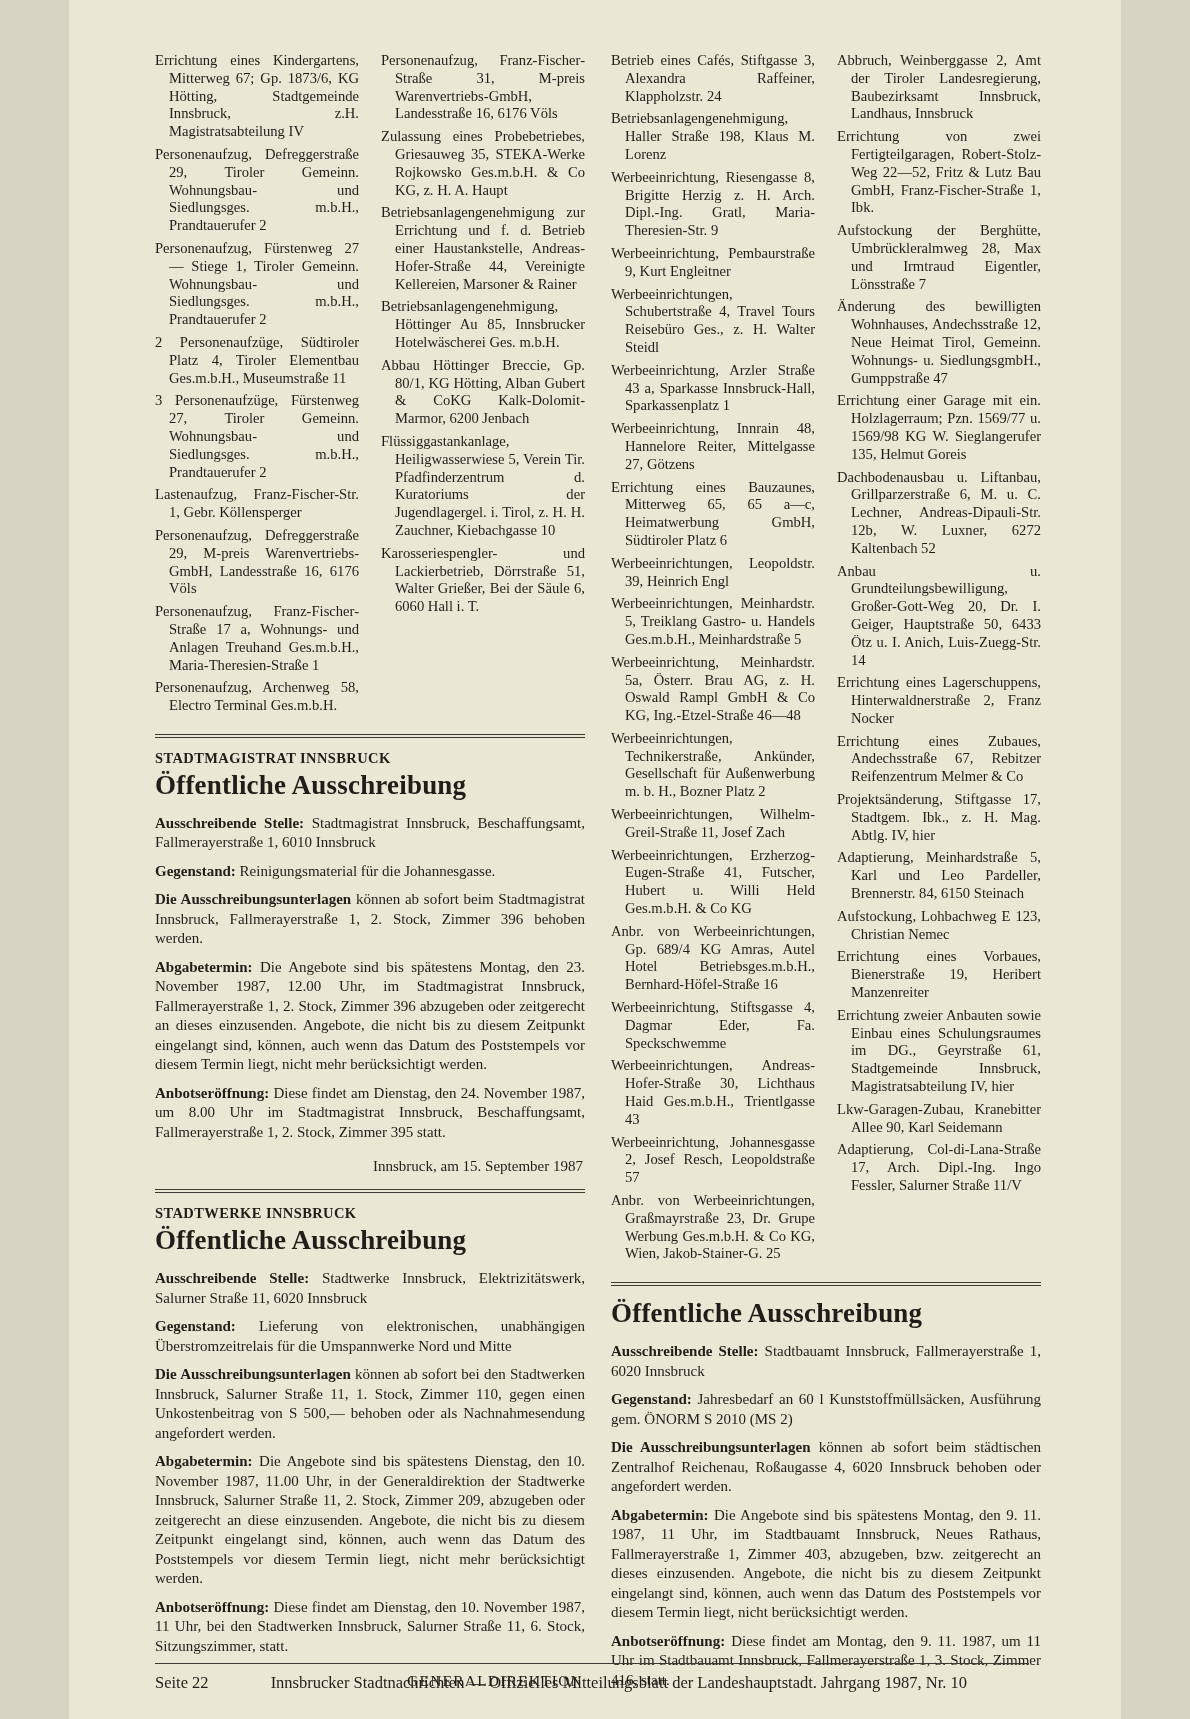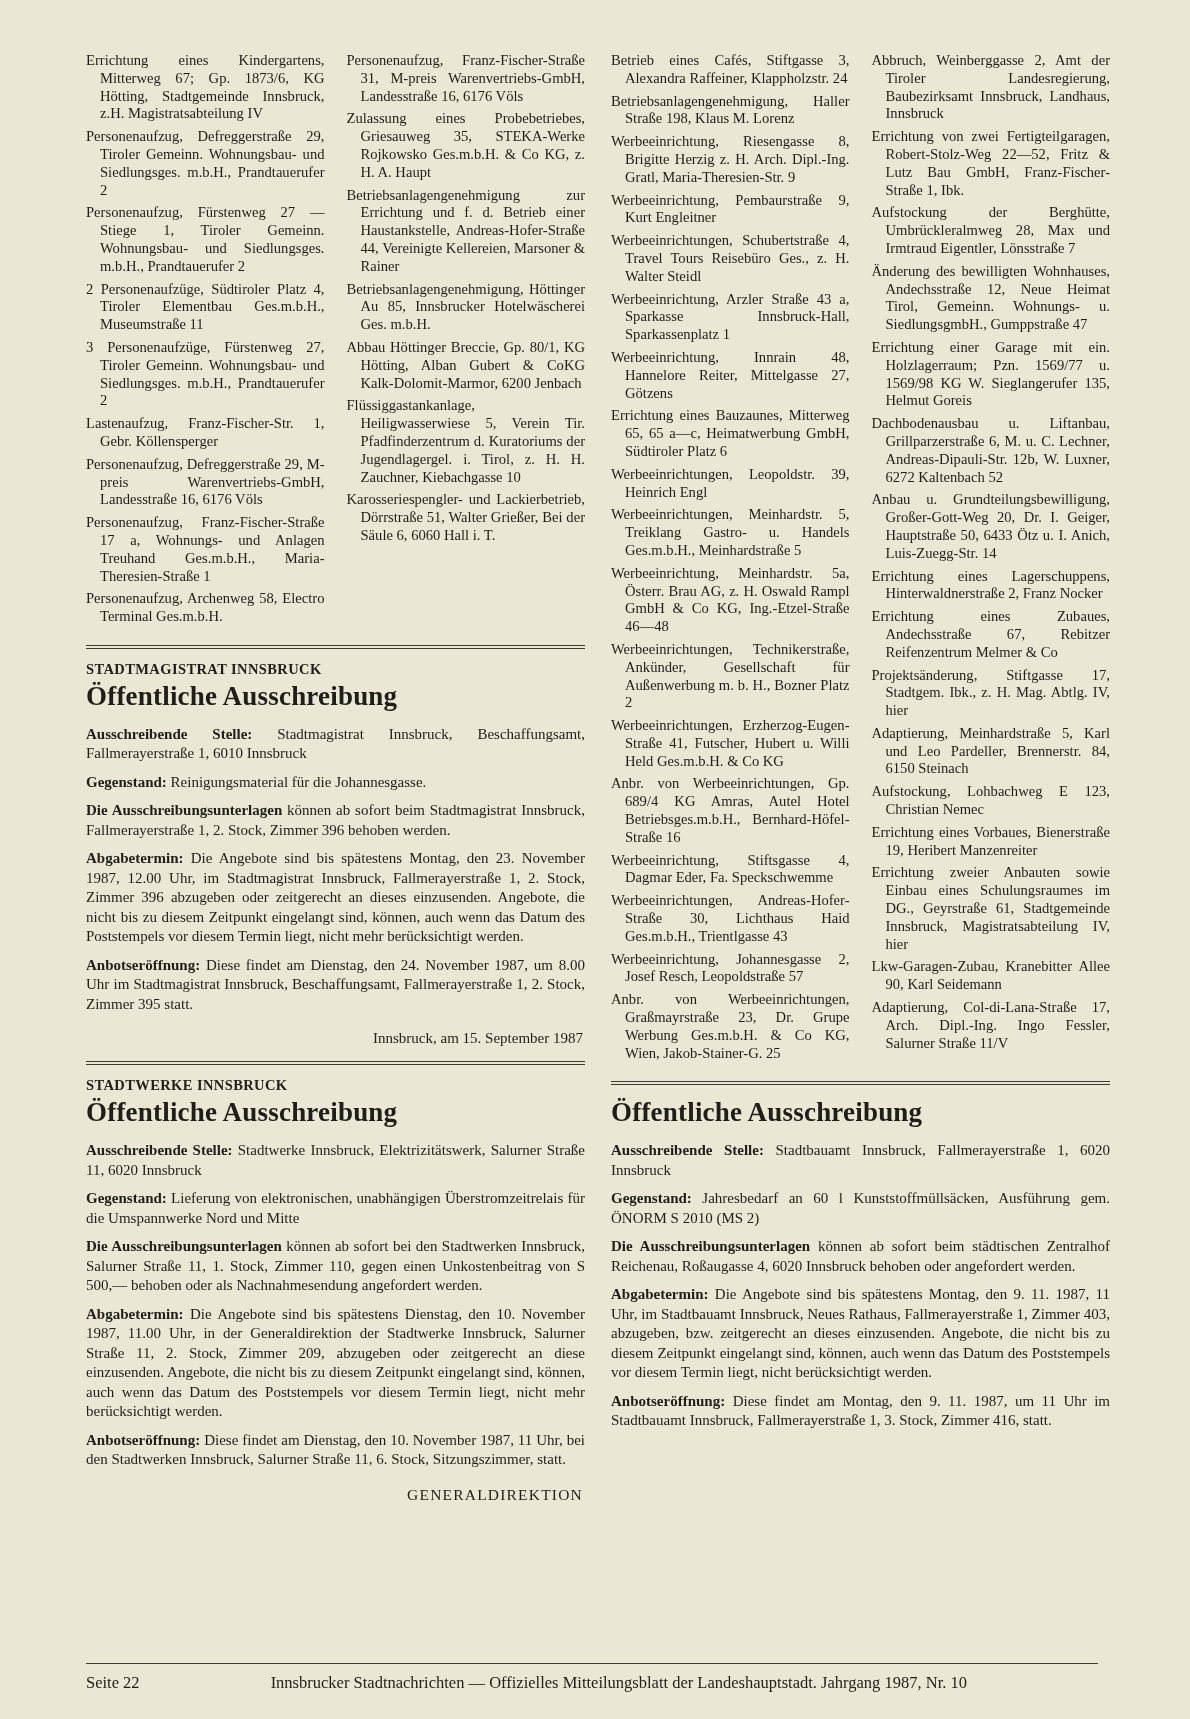--- a/index.html
+++ b/index.html
@@ -12,7 +12,7 @@
   body{background:#d8d4c4;}
   .page{
     position:relative;
-    width:1190px;height:1719px;
+    width:1052px;height:1719px;
     margin:0 auto;
     background:var(--bg);
     color:var(--ink);

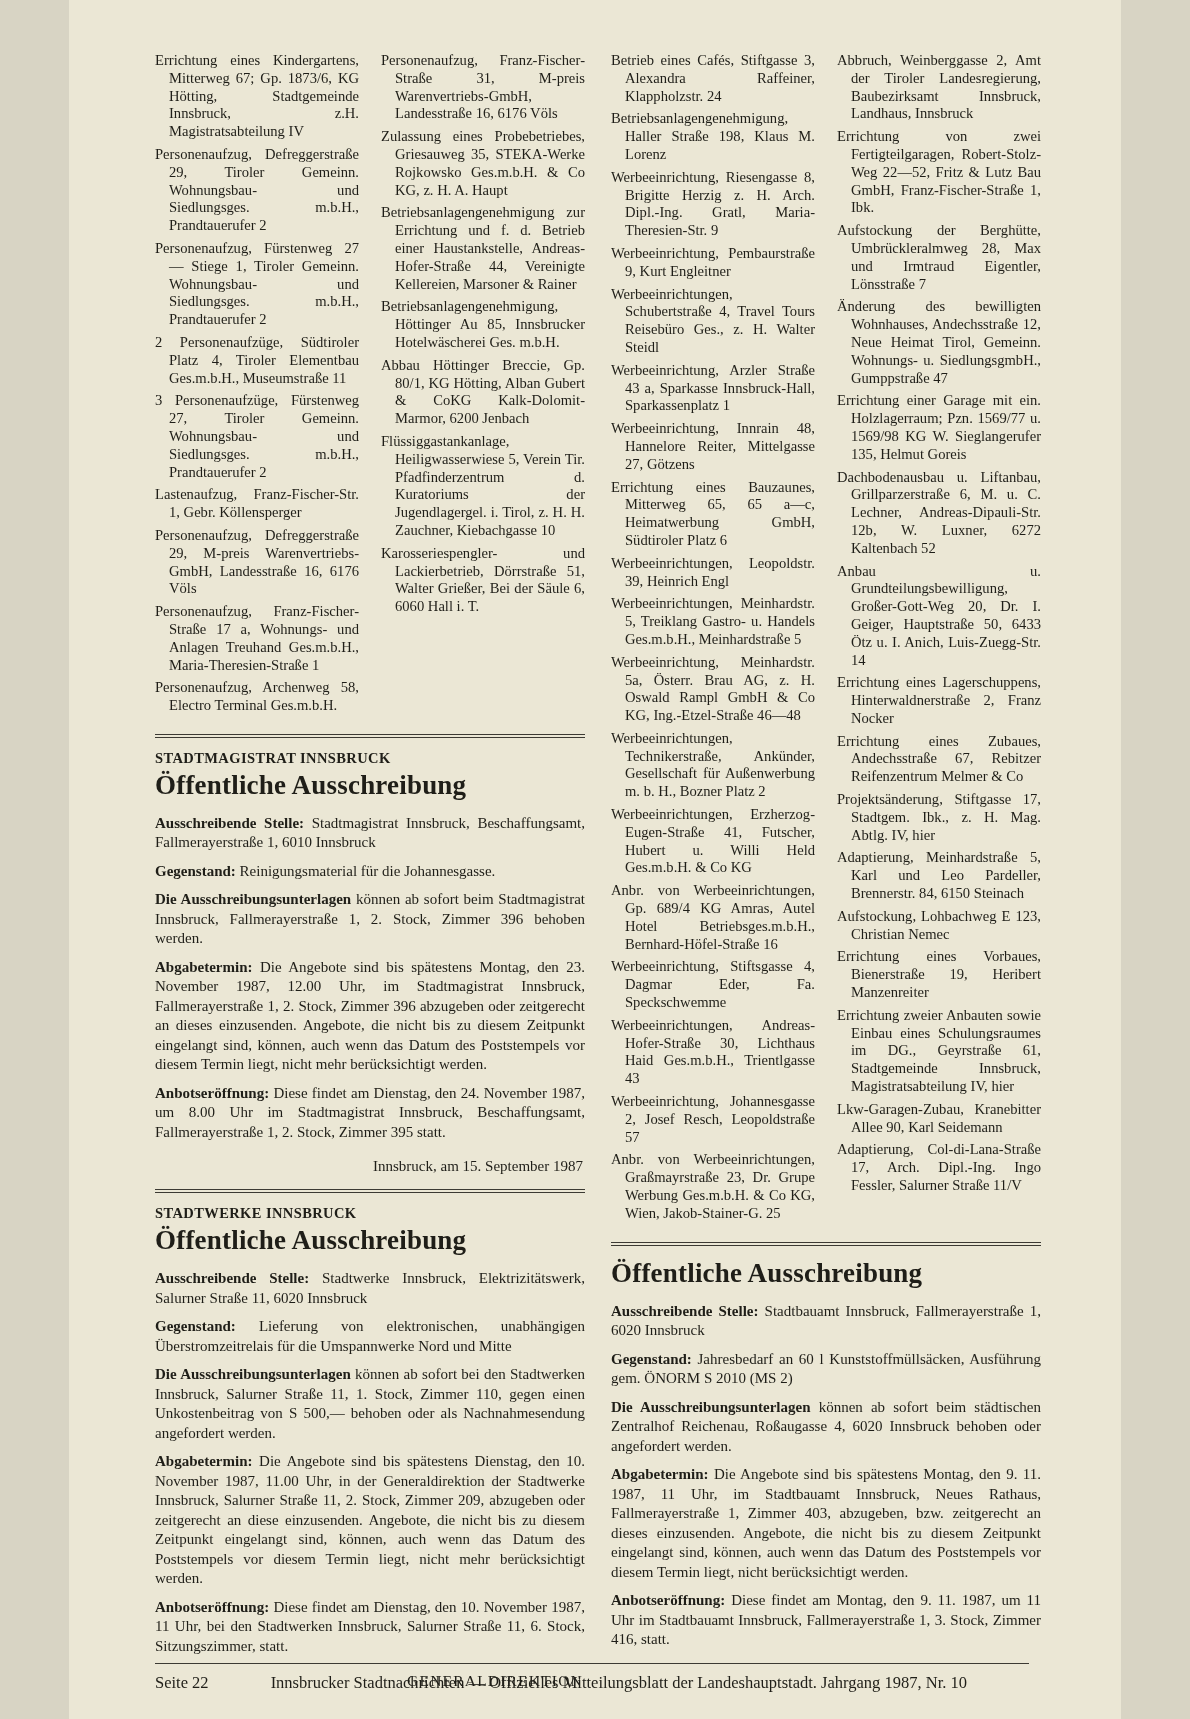--- a/index.html
+++ b/index.html
@@ -172,6 +172,7 @@
             <p class="entry">Werbeeinrichtungen, Meinhardstr. 5, Treiklang Gastro- u. Handels Ges.m.b.H., Meinhardstraße 5</p>
             <p class="entry">Werbeeinrichtung, Meinhardstr. 5a, Österr. Brau AG, z. H. Oswald Rampl GmbH &amp; Co KG, Ing.-Etzel-Straße 46—48</p>
             <p class="entry">Werbeeinrichtungen, Technikerstraße, Ankünder, Gesellschaft für Außenwerbung m. b. H., Bozner Platz 2</p>
+            <p class="entry">Werbeeinrichtungen, Wilhelm-Greil-Straße 11, Josef Zach</p>
             <p class="entry">Werbeeinrichtungen, Erzherzog-Eugen-Straße 41, Futscher, Hubert u. Willi Held Ges.m.b.H. &amp; Co KG</p>
             <p class="entry">Anbr. von Werbeeinrichtungen, Gp. 689/4 KG Amras, Autel Hotel Betriebsges.m.b.H., Bernhard-Höfel-Straße 16</p>
             <p class="entry">Werbeeinrichtung, Stiftsgasse 4, Dagmar Eder, Fa. Speckschwemme</p>

